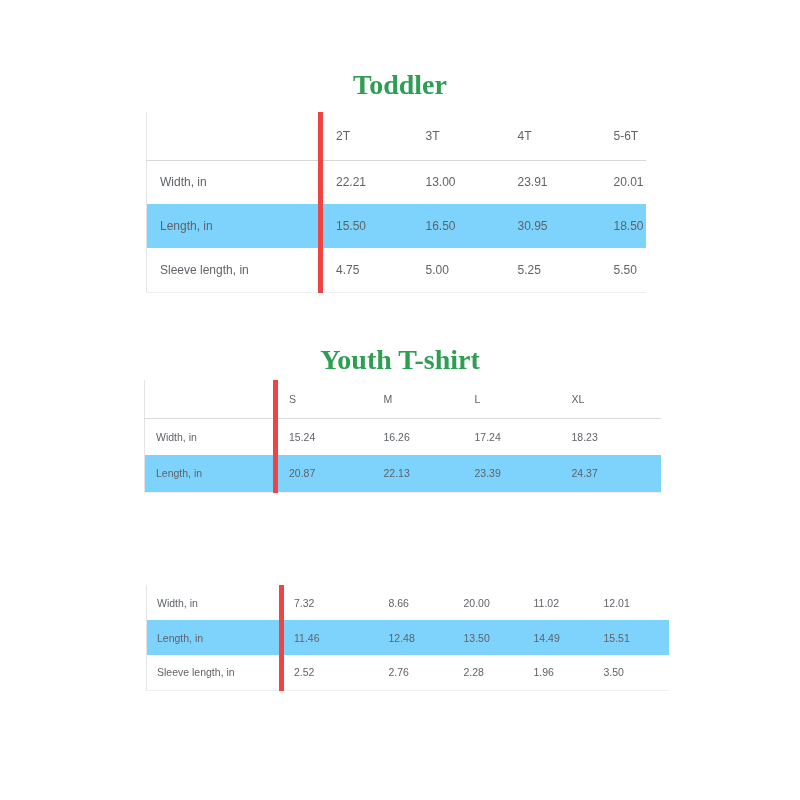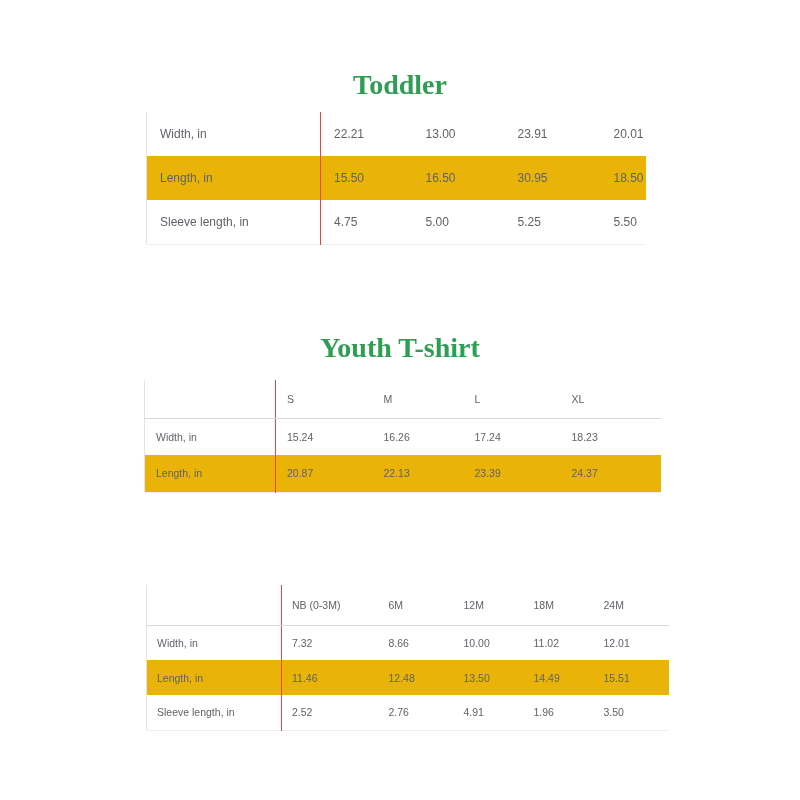--- a/index.html
+++ b/index.html
@@ -47,6 +47,13 @@
         <col style="width:45px">
     </colgroup>
     <tbody>
+      <tr class="head">
+        <td></td>
+        <td>2T</td>
+        <td>3T</td>
+        <td>4T</td>
+        <td>5-6T</td>
+      </tr>
       <tr class="data">
         <td>Width, in</td>
         <td>22.21</td>

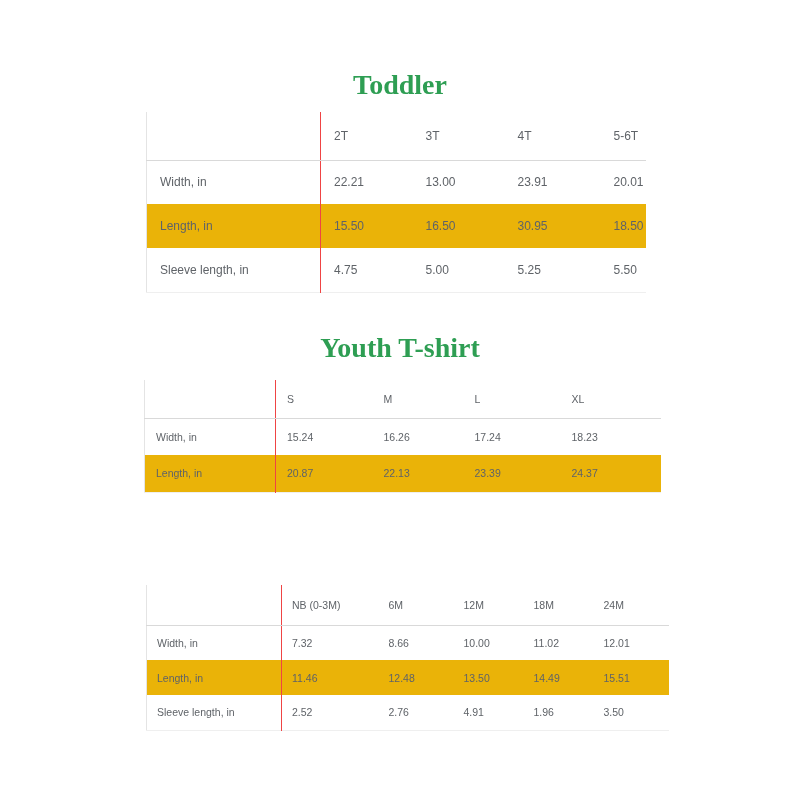--- a/index.html
+++ b/index.html
@@ -13,7 +13,7 @@
         color:#5f6368;}
   table.size-table td,table.size-table th{font-weight:normal;text-align:left;
         vertical-align:middle;padding:0 4px 0 13px;white-space:nowrap;overflow:hidden;}
-  table.size-table td:first-child{border-right:1px solid #ef4444;}
+  table.size-table td:first-child{border-right:5px solid #ef4444;}
   table.size-table tr.head td{border-bottom:1px solid #d9d9d9;}
   table.size-table tr.stripe{background:#eab308;}
   #table-toddler{left:146px;top:112px;width:499px;font-size:12px;}

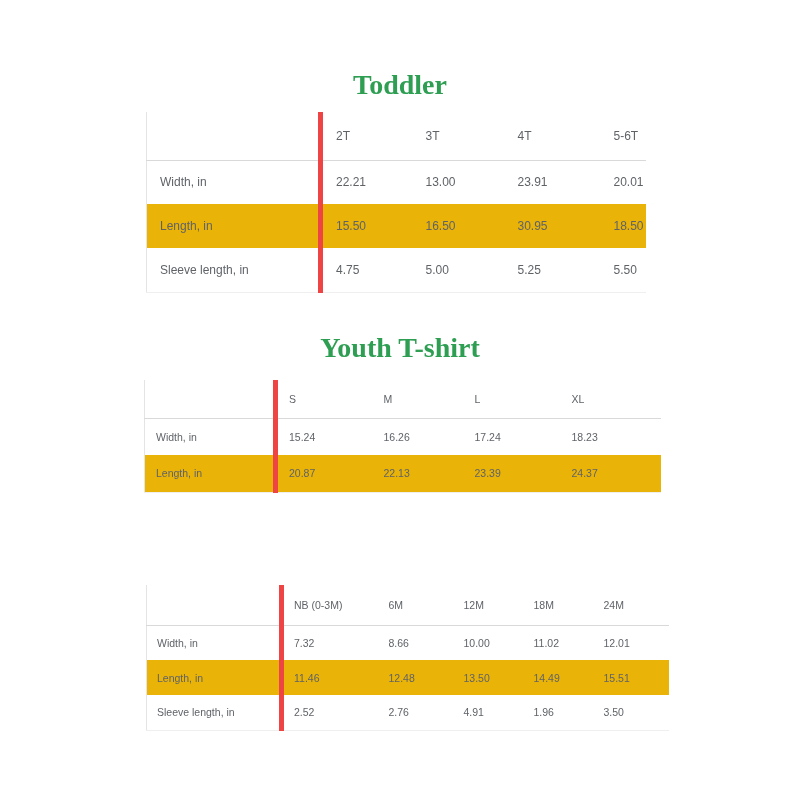--- a/index.html
+++ b/index.html
@@ -15,7 +15,7 @@
         vertical-align:middle;padding:0 4px 0 13px;white-space:nowrap;overflow:hidden;}
   table.size-table td:first-child{border-right:5px solid #ef4444;}
   table.size-table tr.head td{border-bottom:1px solid #d9d9d9;}
-  table.size-table tr.stripe{background:#eab308;}
+  table.size-table tr.stripe{background:#7dd3fc;}
   #table-toddler{left:146px;top:112px;width:499px;font-size:12px;}
   #table-toddler tr.head{height:48px;}
   #table-toddler tr.data{height:44px;}

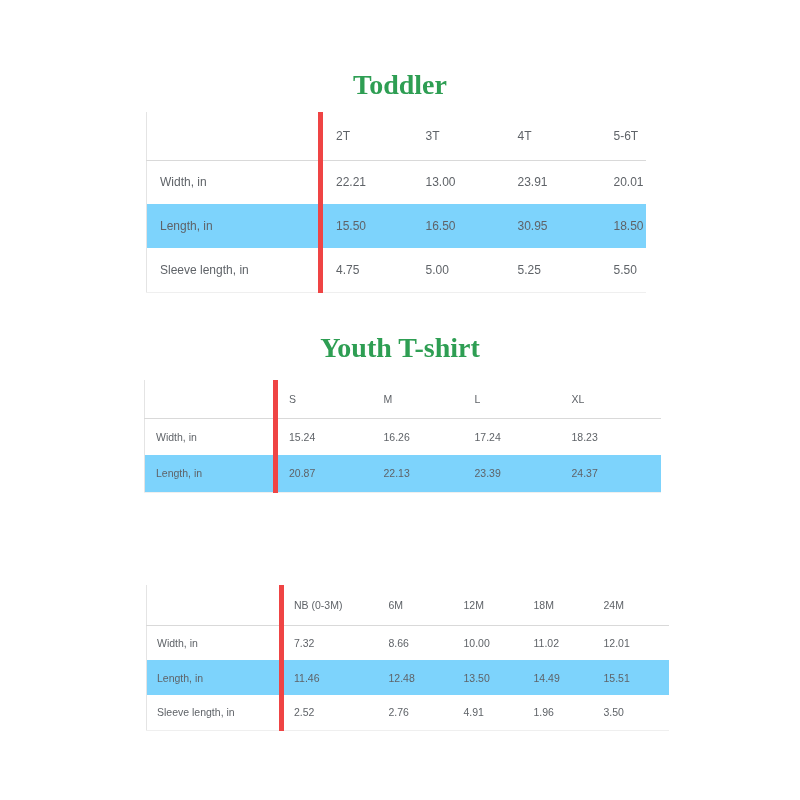--- a/index.html
+++ b/index.html
@@ -28,7 +28,7 @@
   #table-baby tr.head{height:40px;}
   #table-baby tr.data{height:35px;}
   #title-toddler{top:70px;}
-  #title-youth{top:333px;}
+  #title-youth{top:345px;}
   #title-baby{top:533px;}
 </style>
 </head>

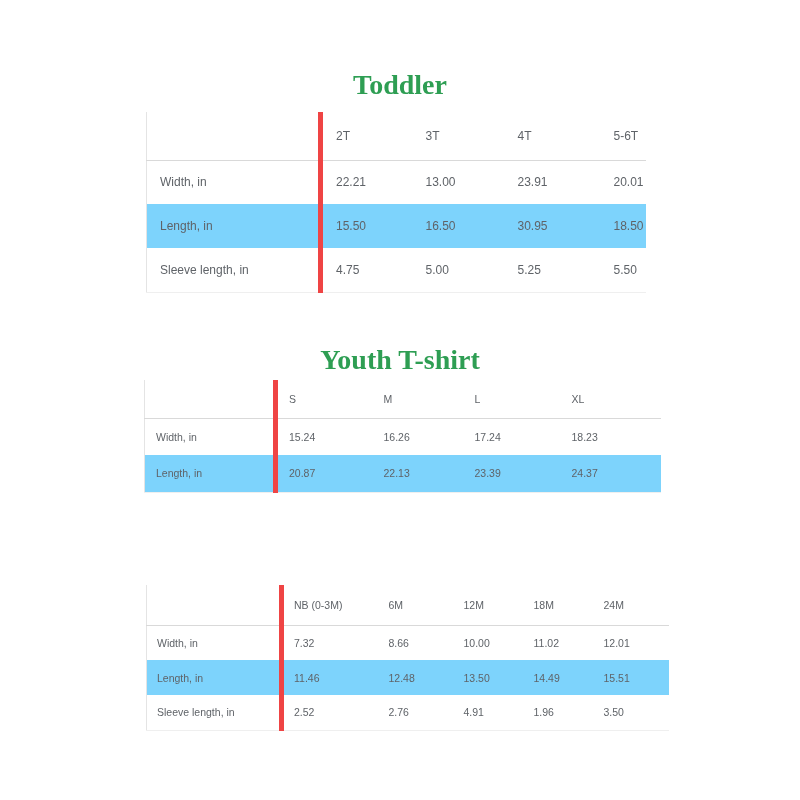--- a/index.html
+++ b/index.html
@@ -124,14 +124,6 @@
         <col style="width:75px">
     </colgroup>
     <tbody>
-      <tr class="head">
-        <td></td>
-        <td>NB (0-3M)</td>
-        <td>6M</td>
-        <td>12M</td>
-        <td>18M</td>
-        <td>24M</td>
-      </tr>
       <tr class="data">
         <td>Width, in</td>
         <td>7.32</td>

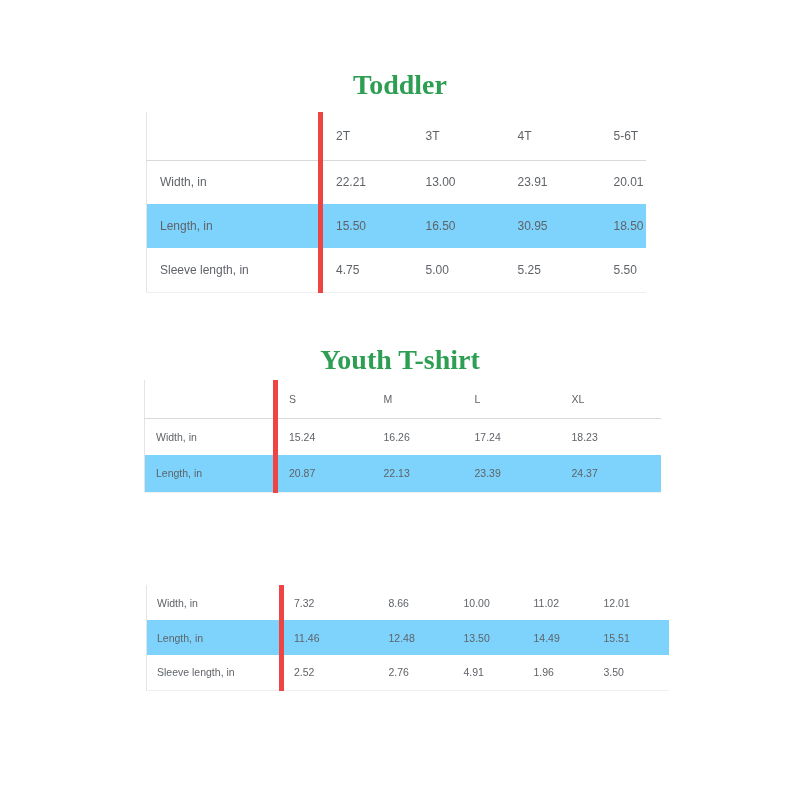--- a/index.html
+++ b/index.html
@@ -128,7 +128,7 @@
         <td>Width, in</td>
         <td>7.32</td>
         <td>8.66</td>
-        <td>10.00</td>
+        <td>20.00</td>
         <td>11.02</td>
         <td>12.01</td>
       </tr>

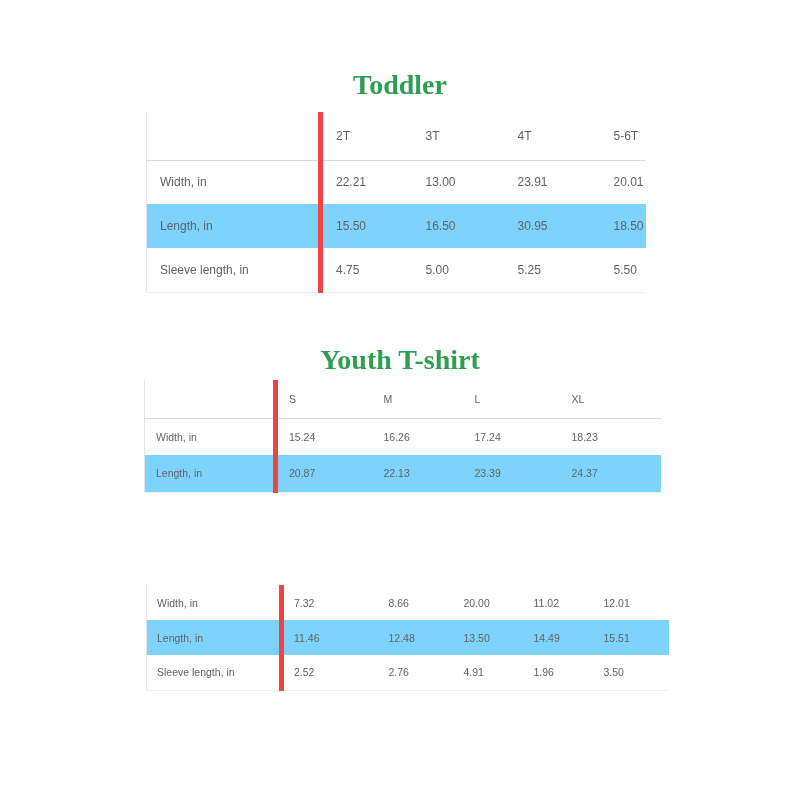--- a/index.html
+++ b/index.html
@@ -144,7 +144,7 @@
         <td>Sleeve length, in</td>
         <td>2.52</td>
         <td>2.76</td>
-        <td>4.91</td>
+        <td>2.28</td>
         <td>1.96</td>
         <td>3.50</td>
       </tr>

